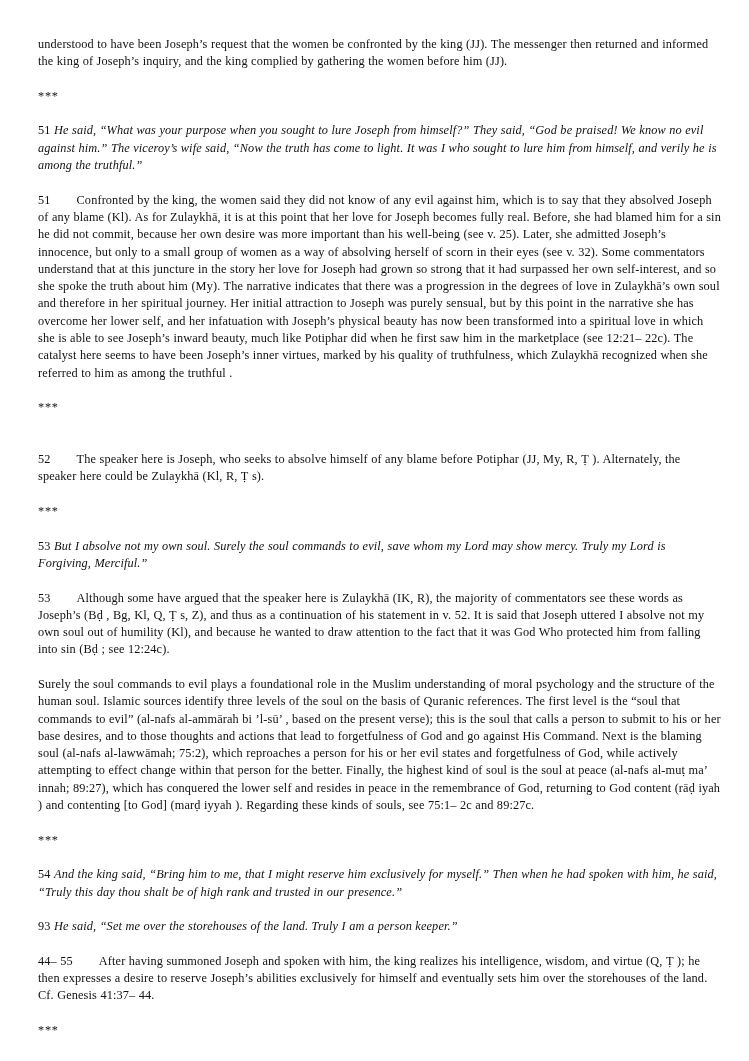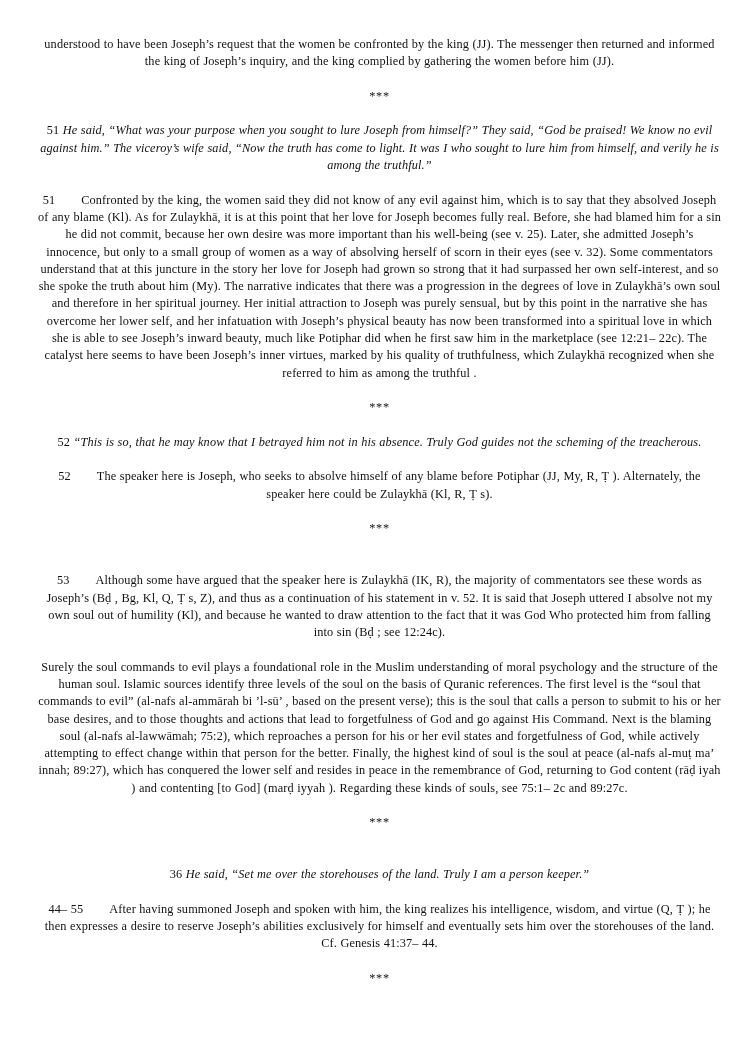--- a/index.html
+++ b/index.html
@@ -28,7 +28,7 @@
     margin: 0 0 0 0;
     font-size: 12.3px;
     line-height: 17.3px;
-    text-align: center;
+    text-align: left;
     color: #111;
     letter-spacing: 0.01em;
     word-spacing: 0.02em;

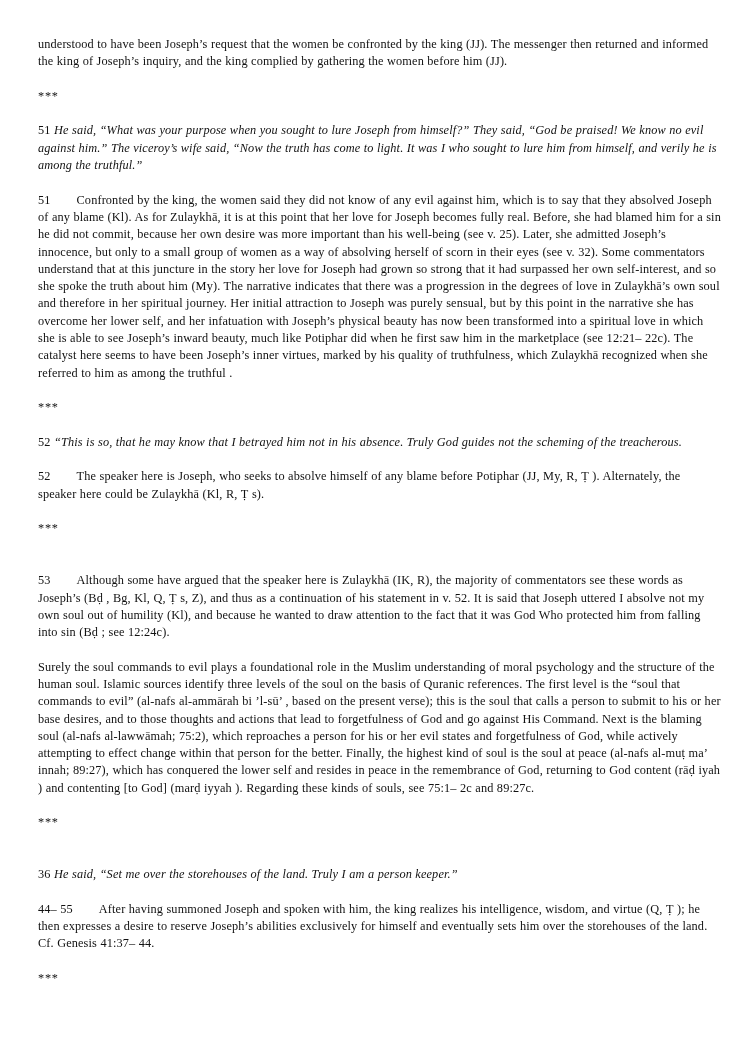--- a/index.html
+++ b/index.html
@@ -86,10 +86,6 @@
 
     <div class="gap"></div>
 
-    <p class="para">
-      <span>52</span>
-      <span> <i>“This is so, that he may know that I betrayed him not in his absence. Truly God guides not the scheming of the treacherous.</i></span>
-    </p>
 
     <div class="gap"></div>
 

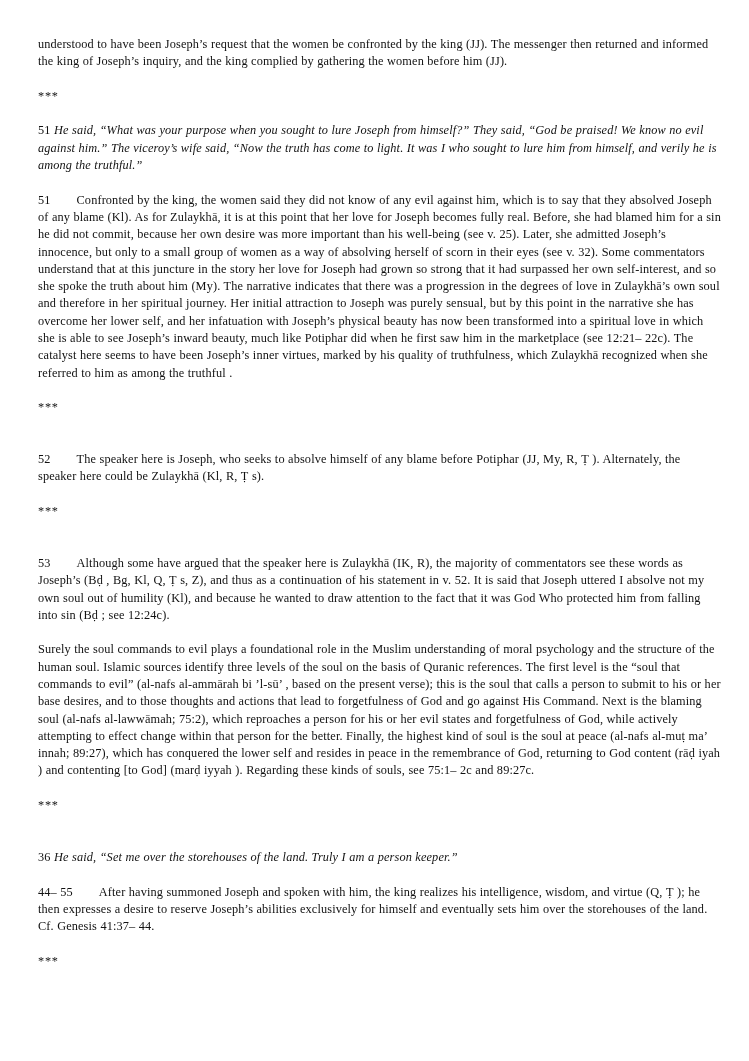--- a/index.html
+++ b/index.html
@@ -101,6 +101,10 @@
 
     <div class="gap"></div>
 
+    <p class="para">
+      <span>53</span>
+      <span> <i>But I absolve not my own soul. Surely the soul commands to evil, save whom my Lord may show mercy. Truly my Lord is Forgiving, Merciful.”</i></span>
+    </p>
 
     <div class="gap"></div>
 

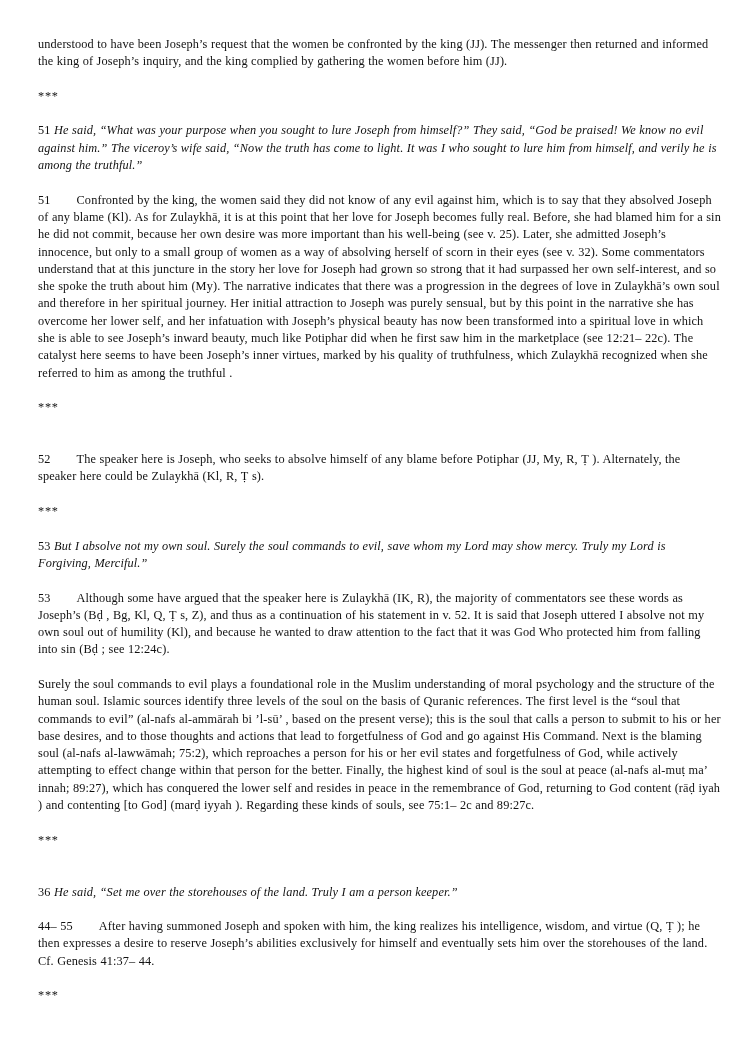--- a/index.html
+++ b/index.html
@@ -126,6 +126,10 @@
 
     <div class="gap"></div>
 
+    <p class="para">
+      <span>54</span>
+      <span> <i>And the king said, “Bring him to me, that I might reserve him exclusively for myself.” Then when he had spoken with him, he said, “Truly this day thou shalt be of high rank and trusted in our presence.”</i></span>
+    </p>
 
     <div class="gap"></div>
 

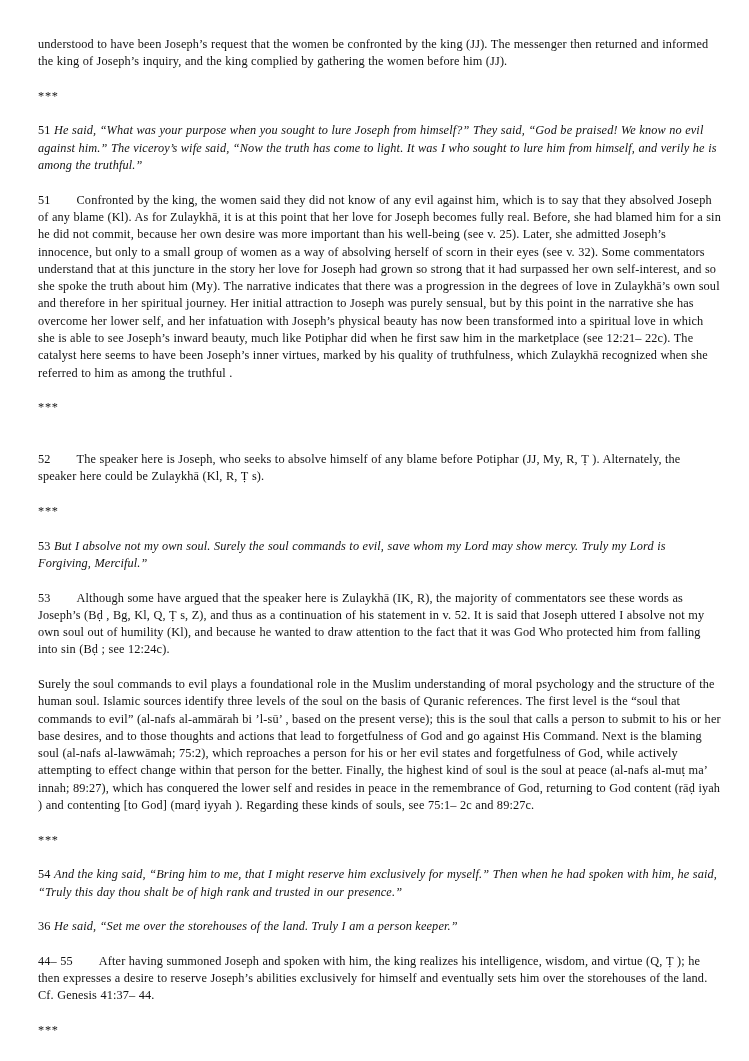--- a/index.html
+++ b/index.html
@@ -134,7 +134,7 @@
     <div class="gap"></div>
 
     <p class="para">
-      <span>36</span>
+      <span>93</span>
       <span> <i>He said, “Set me over the storehouses of the land. Truly I am a person keeper.”</i></span>
     </p>
 

